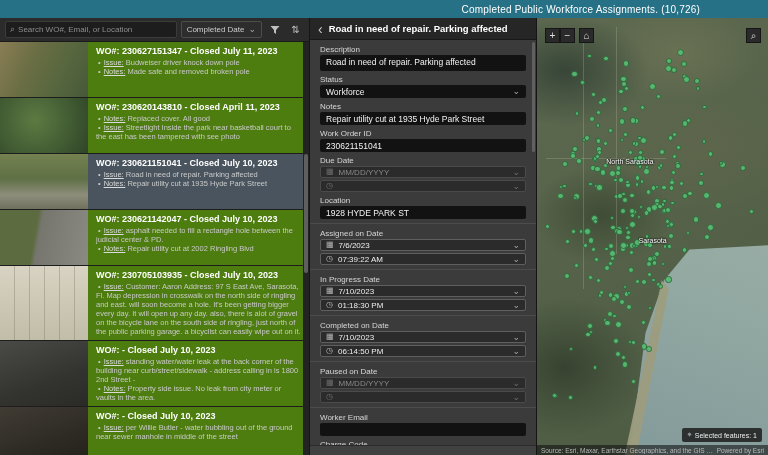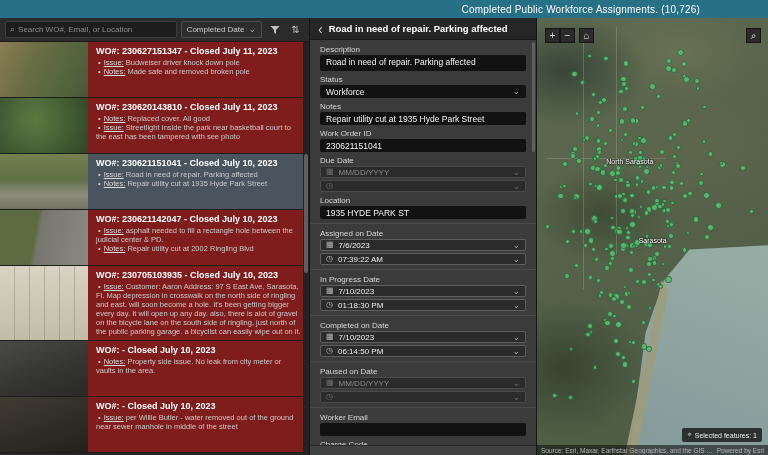--- a/index.html
+++ b/index.html
@@ -32,7 +32,7 @@
   .icon-btn svg { display:block; }
 
   .list { flex:1; position:relative; overflow:hidden; }
-  .list-item { display:flex; align-items:stretch; min-height:56px; background:#7f1d1d;
+  .list-item { display:flex; align-items:stretch; min-height:56px; background:#4d7c0f;
     border-bottom:1px solid #1d1d1d; cursor:pointer; }
   .list-item.selected { background:#49545e; }
   .thumb { width:88px; flex:0 0 88px; }

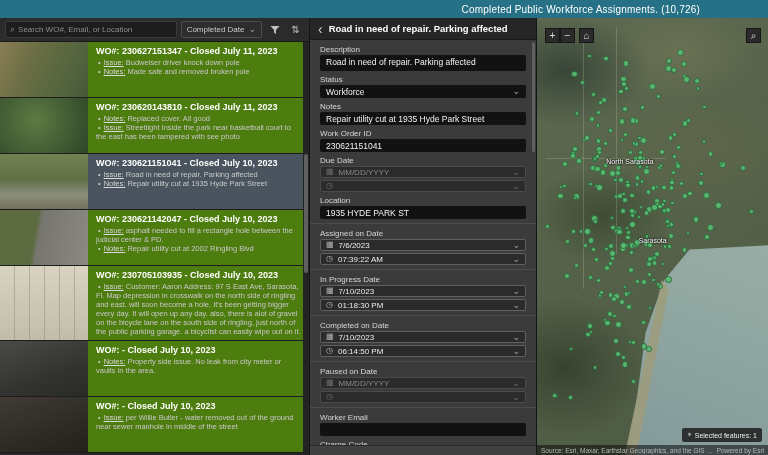--- a/index.html
+++ b/index.html
@@ -164,7 +164,7 @@
         <div class="list-item">
           <div class="thumb t1"></div>
           <div class="item-text">
-            <div class="item-title">WO#: 230620143810 - Closed July 11, 2023</div>
+            <div class="item-title">WO#: 230620143810 - Closed April 11, 2023</div>
             <div class="item-line"><span class="bullet">•</span><span class="lbl">Notes:</span> <span>Replaced cover. All good</span></div>
             <div class="item-line"><span class="bullet">•</span><span class="lbl">Issue:</span> <span>Streetlight Inside the park near basketball court to the east has been tampered with see photo</span></div>
           </div>

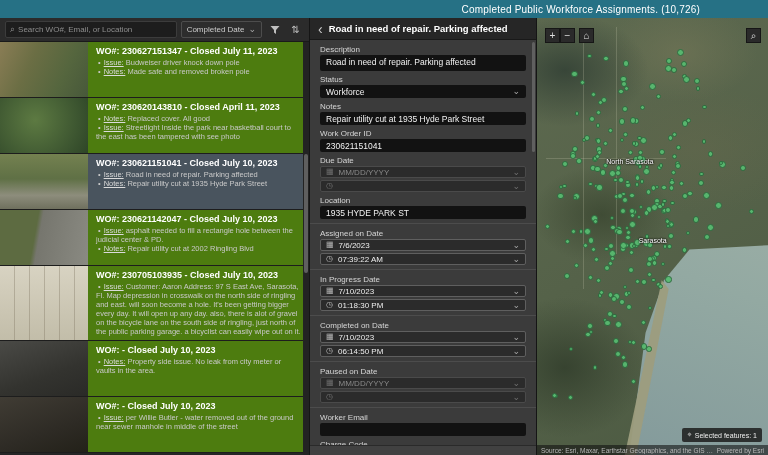--- a/index.html
+++ b/index.html
@@ -269,7 +269,7 @@
 
         <div class="field">
           <div class="field-label">Location</div>
-          <div class="text-input">1935 HYDE PARK ST</div>
+          <div class="text-input">1928 HYDE PARK ST</div>
         </div>
 
         <div class="divider"></div>

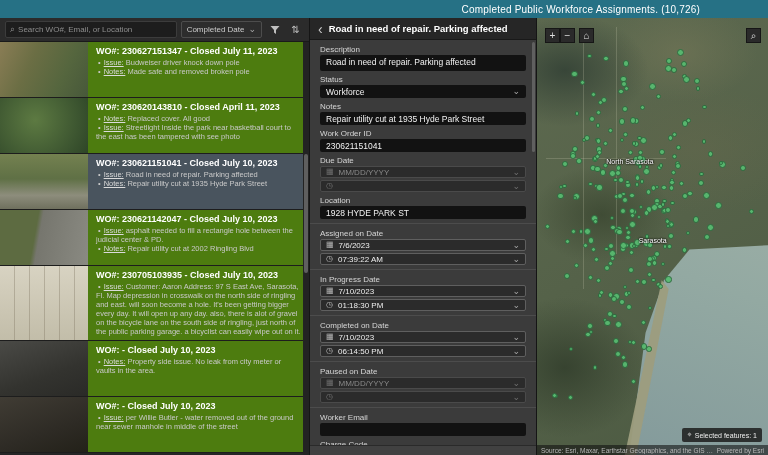--- a/index.html
+++ b/index.html
@@ -200,6 +200,7 @@
           <div class="thumb t5"></div>
           <div class="item-text">
             <div class="item-title">WO#:  - Closed July 10, 2023</div>
+            <div class="item-line"><span class="bullet">•</span><span class="lbl">Issue:</span> <span>standing water/water leak at the back corner of the building near curb/street/sidewalk - address calling in is 1800 2nd Street -</span></div>
             <div class="item-line"><span class="bullet">•</span><span class="lbl">Notes:</span> <span>Property side issue. No leak from city meter or vaults in the area.</span></div>
           </div>
         </div>

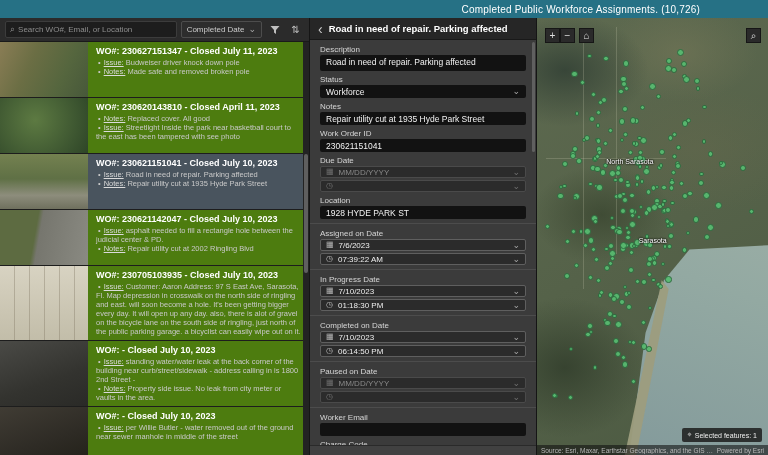--- a/index.html
+++ b/index.html
@@ -209,7 +209,7 @@
           <div class="thumb t6"></div>
           <div class="item-text">
             <div class="item-title">WO#:  - Closed July 10, 2023</div>
-            <div class="item-line"><span class="bullet">•</span><span class="lbl">Issue:</span> <span>per Willie Butler - water removed out of the ground near sewer manhole in middle of the street</span></div>
+            <div class="item-line"><span class="bullet">•</span><span class="lbl">Issue:</span> <span>per Willie Butler - water bubbling out of the ground near sewer manhole in middle of the street</span></div>
           </div>
         </div>
 

